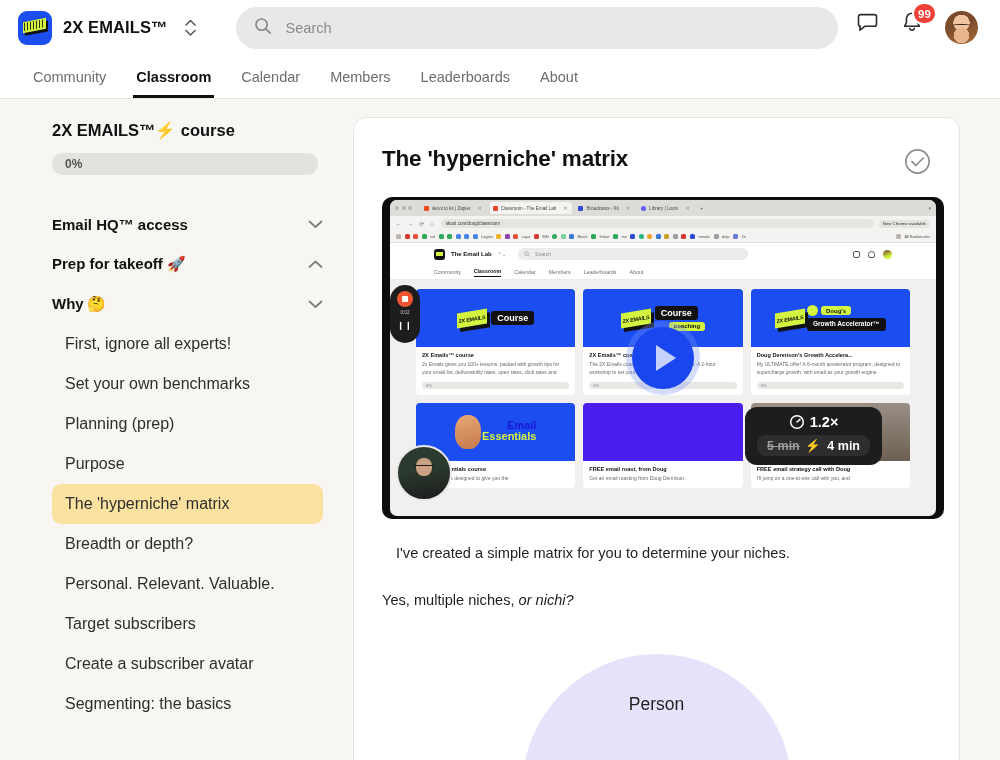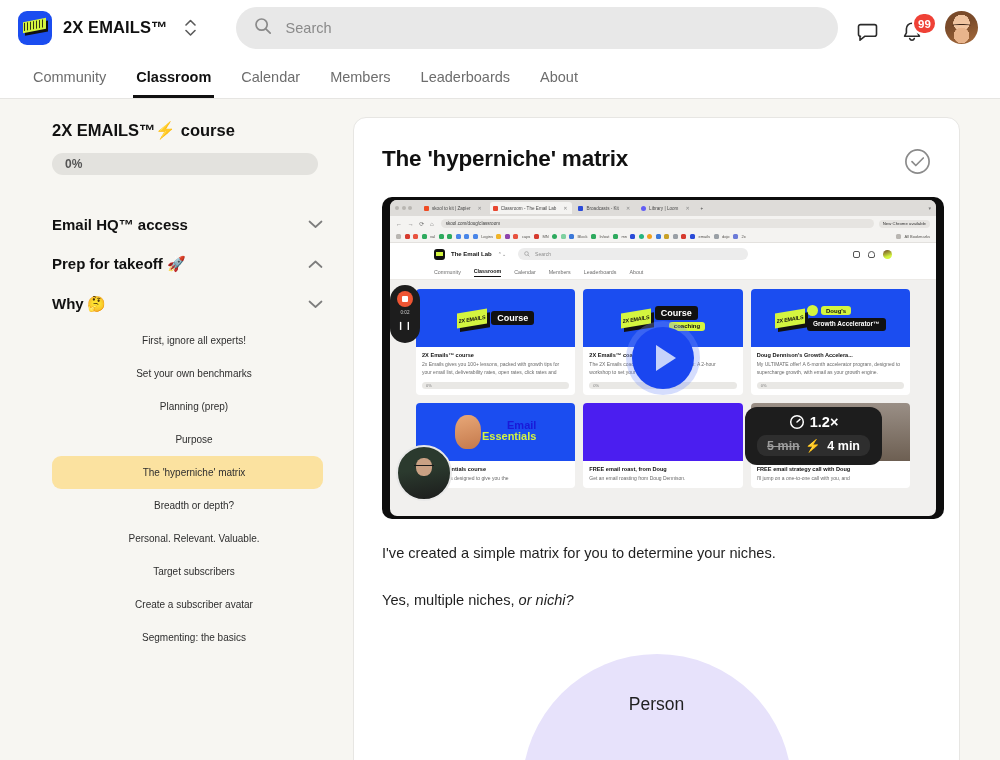--- a/index.html
+++ b/index.html
@@ -64,7 +64,7 @@
 
   .topright {
     margin-left: auto;
-    display: flex; align-items: flex-end; gap: 22px;
+    display: flex; align-items: flex-start; gap: 22px;
     padding-right: 4px;
   }
   .icon-btn { color: #2b2b2b; cursor: pointer; position: relative; display:flex; }

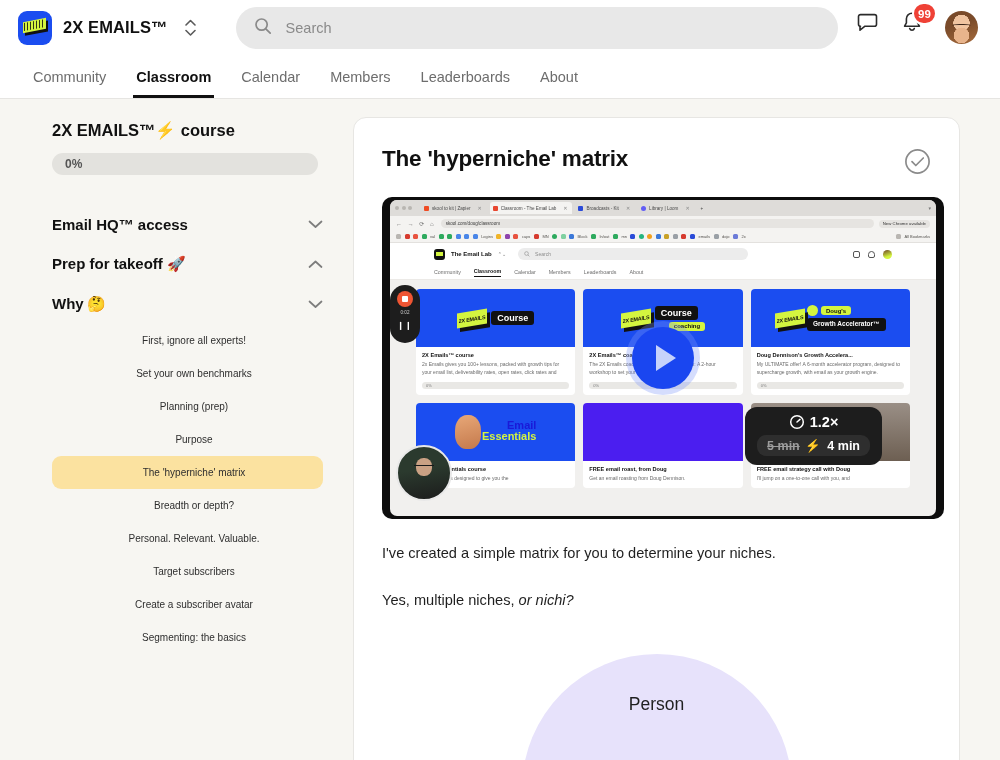--- a/index.html
+++ b/index.html
@@ -146,11 +146,11 @@
   }
   .section-row .caret { color: #7d7d7d; display:flex; }
   .lesson {
-    font-size: 10px; color: #2e2e2e;
+    font-size: 16px; color: #2e2e2e;
     padding: 11px 0 11px 13px;
     border-radius: 9px; cursor: pointer;
     width: 271px;
-    white-space: nowrap; overflow: hidden; text-overflow: ellipsis; text-align: center;
+    white-space: nowrap; overflow: hidden; text-overflow: ellipsis;
   }
   .lesson.active { background: #fbe2a0; }
 

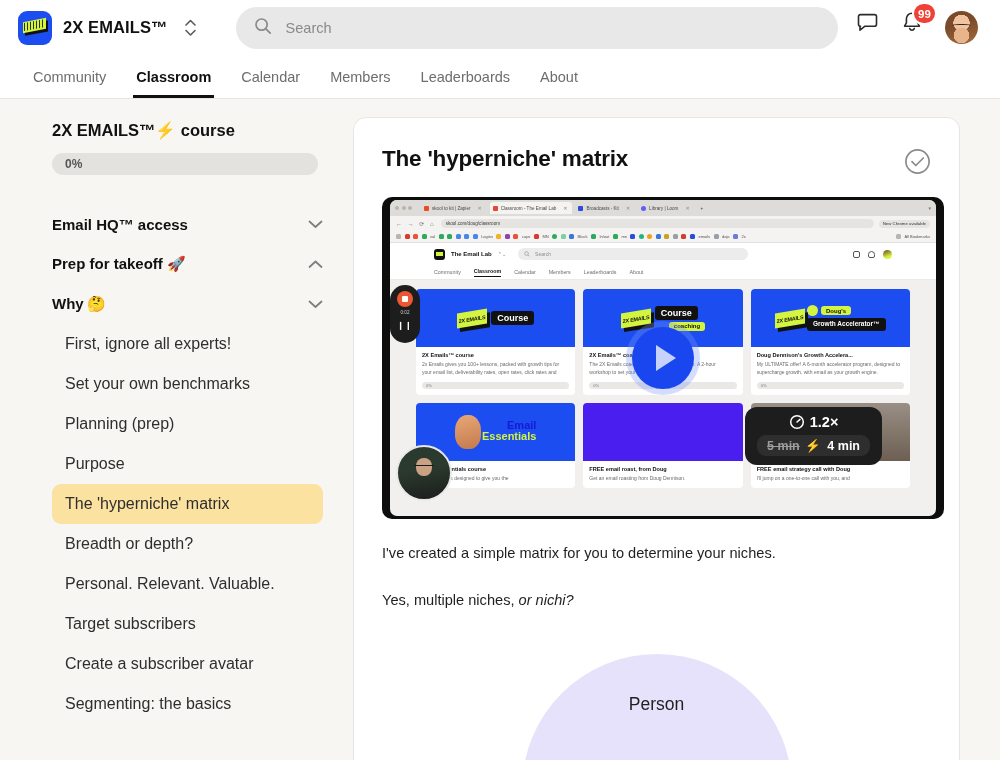--- a/index.html
+++ b/index.html
@@ -299,7 +299,7 @@
 
   
   .para { font-size: 14.6px; color: #1f1f1f; margin-top: 25px; line-height: 1.5; }
-  .para.first { margin-top: 24px; }
+  .para.first { margin-top: 24px; margin-left: 14px; }
   .para em { font-style: italic; }
 
   

